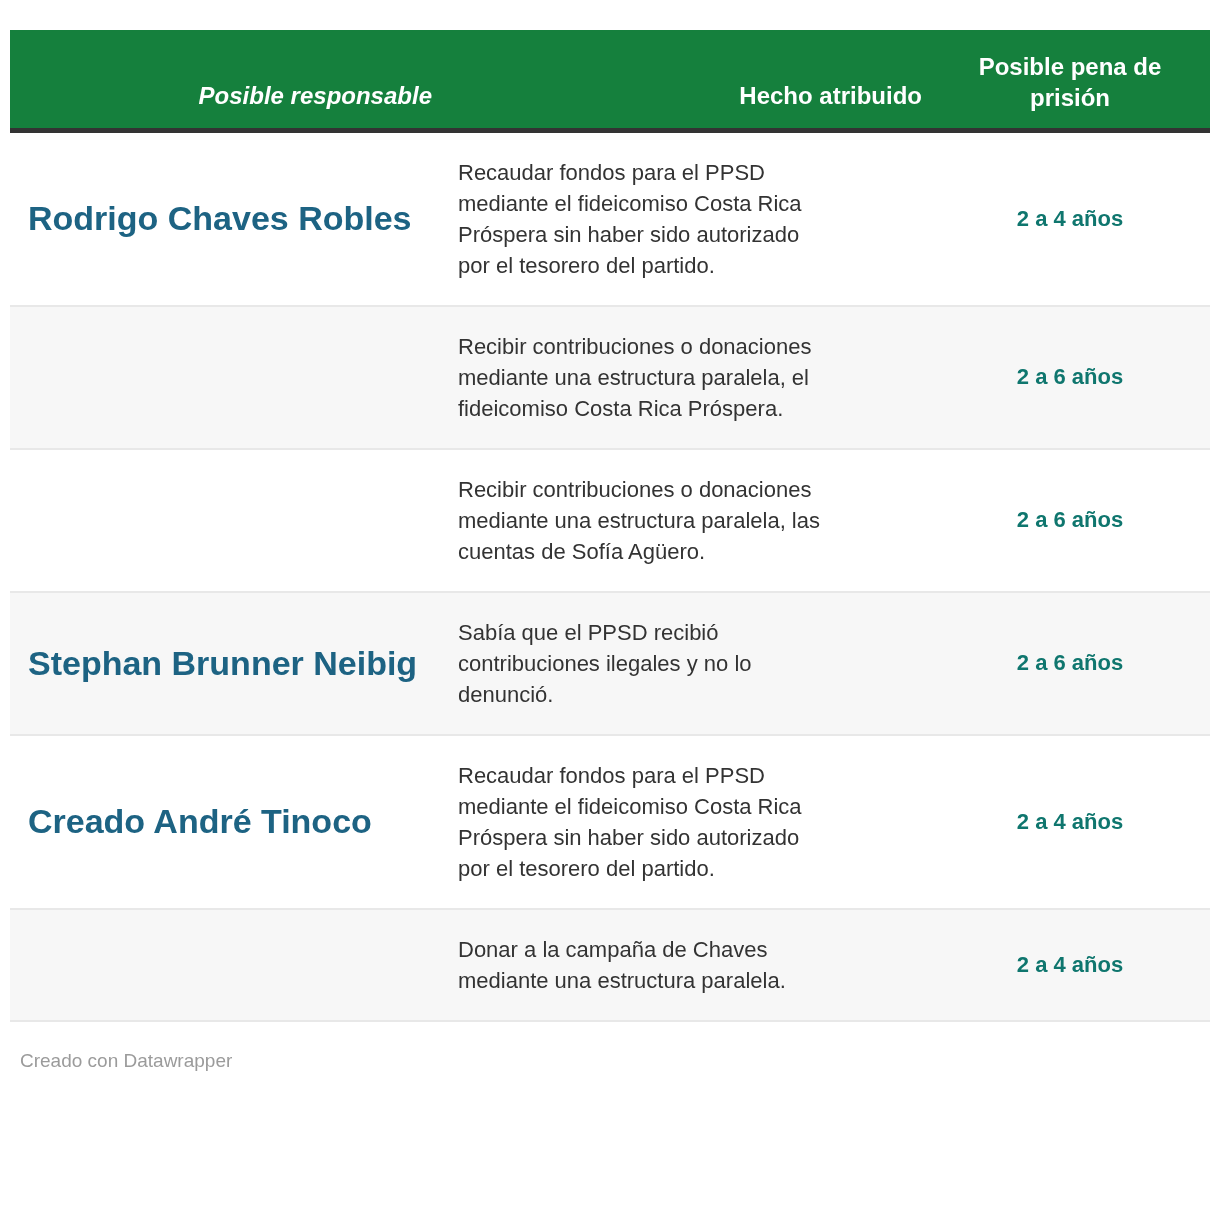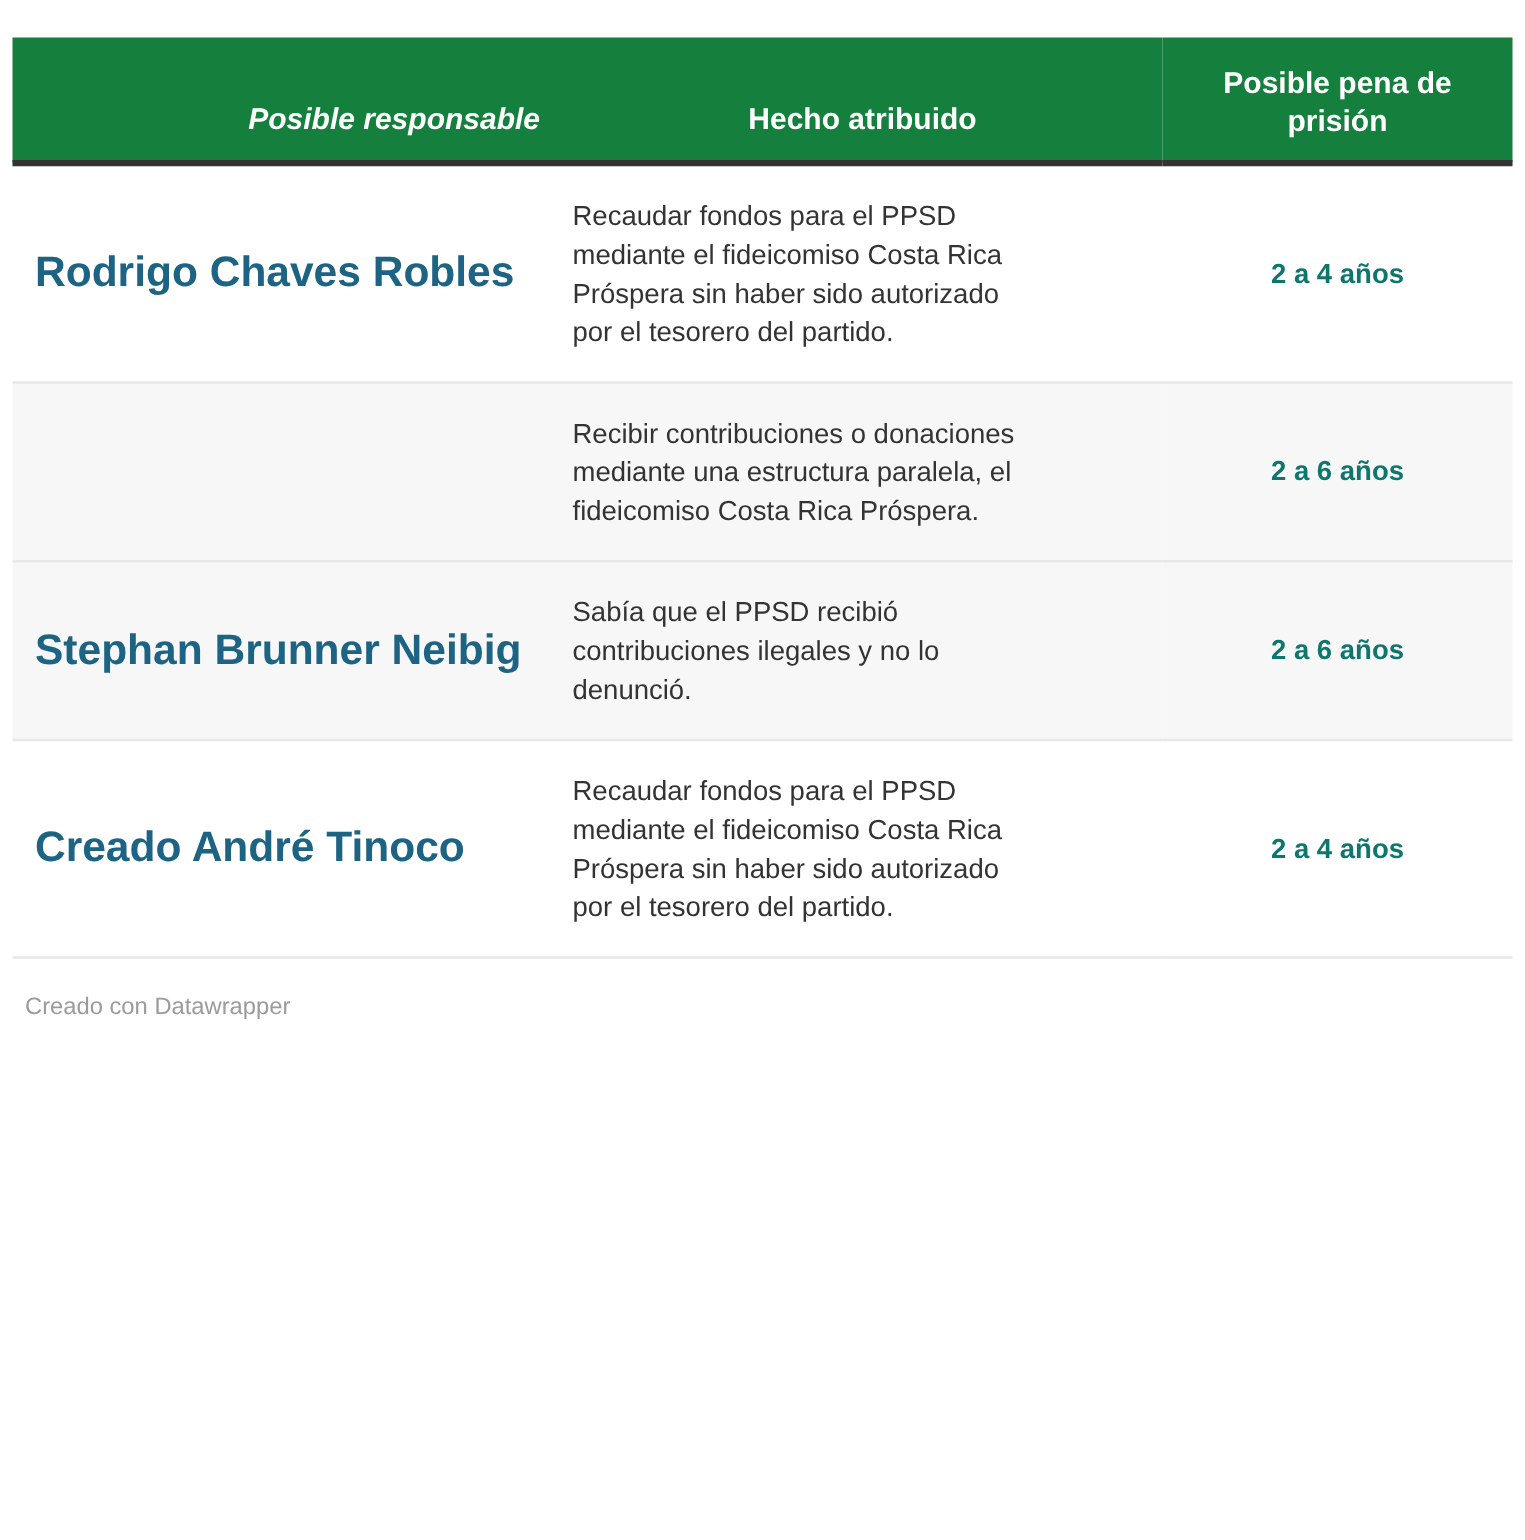--- a/index.html
+++ b/index.html
@@ -37,7 +37,7 @@
     line-height: 1.3;
   }
   th.th1 { text-align: right; padding: 0 8px 16px 18px; font-style: italic; }
-  th.th2 { text-align: center; padding: 0 8px 16px 18px; }
+  th.th2 { text-align: right; padding: 0 8px 16px 18px; }
   th.th3 { text-align: center; padding: 0 40px 14px 40px; }
 
   tbody tr { border-top: 2px solid #e8e8e8; background: #ffffff; }

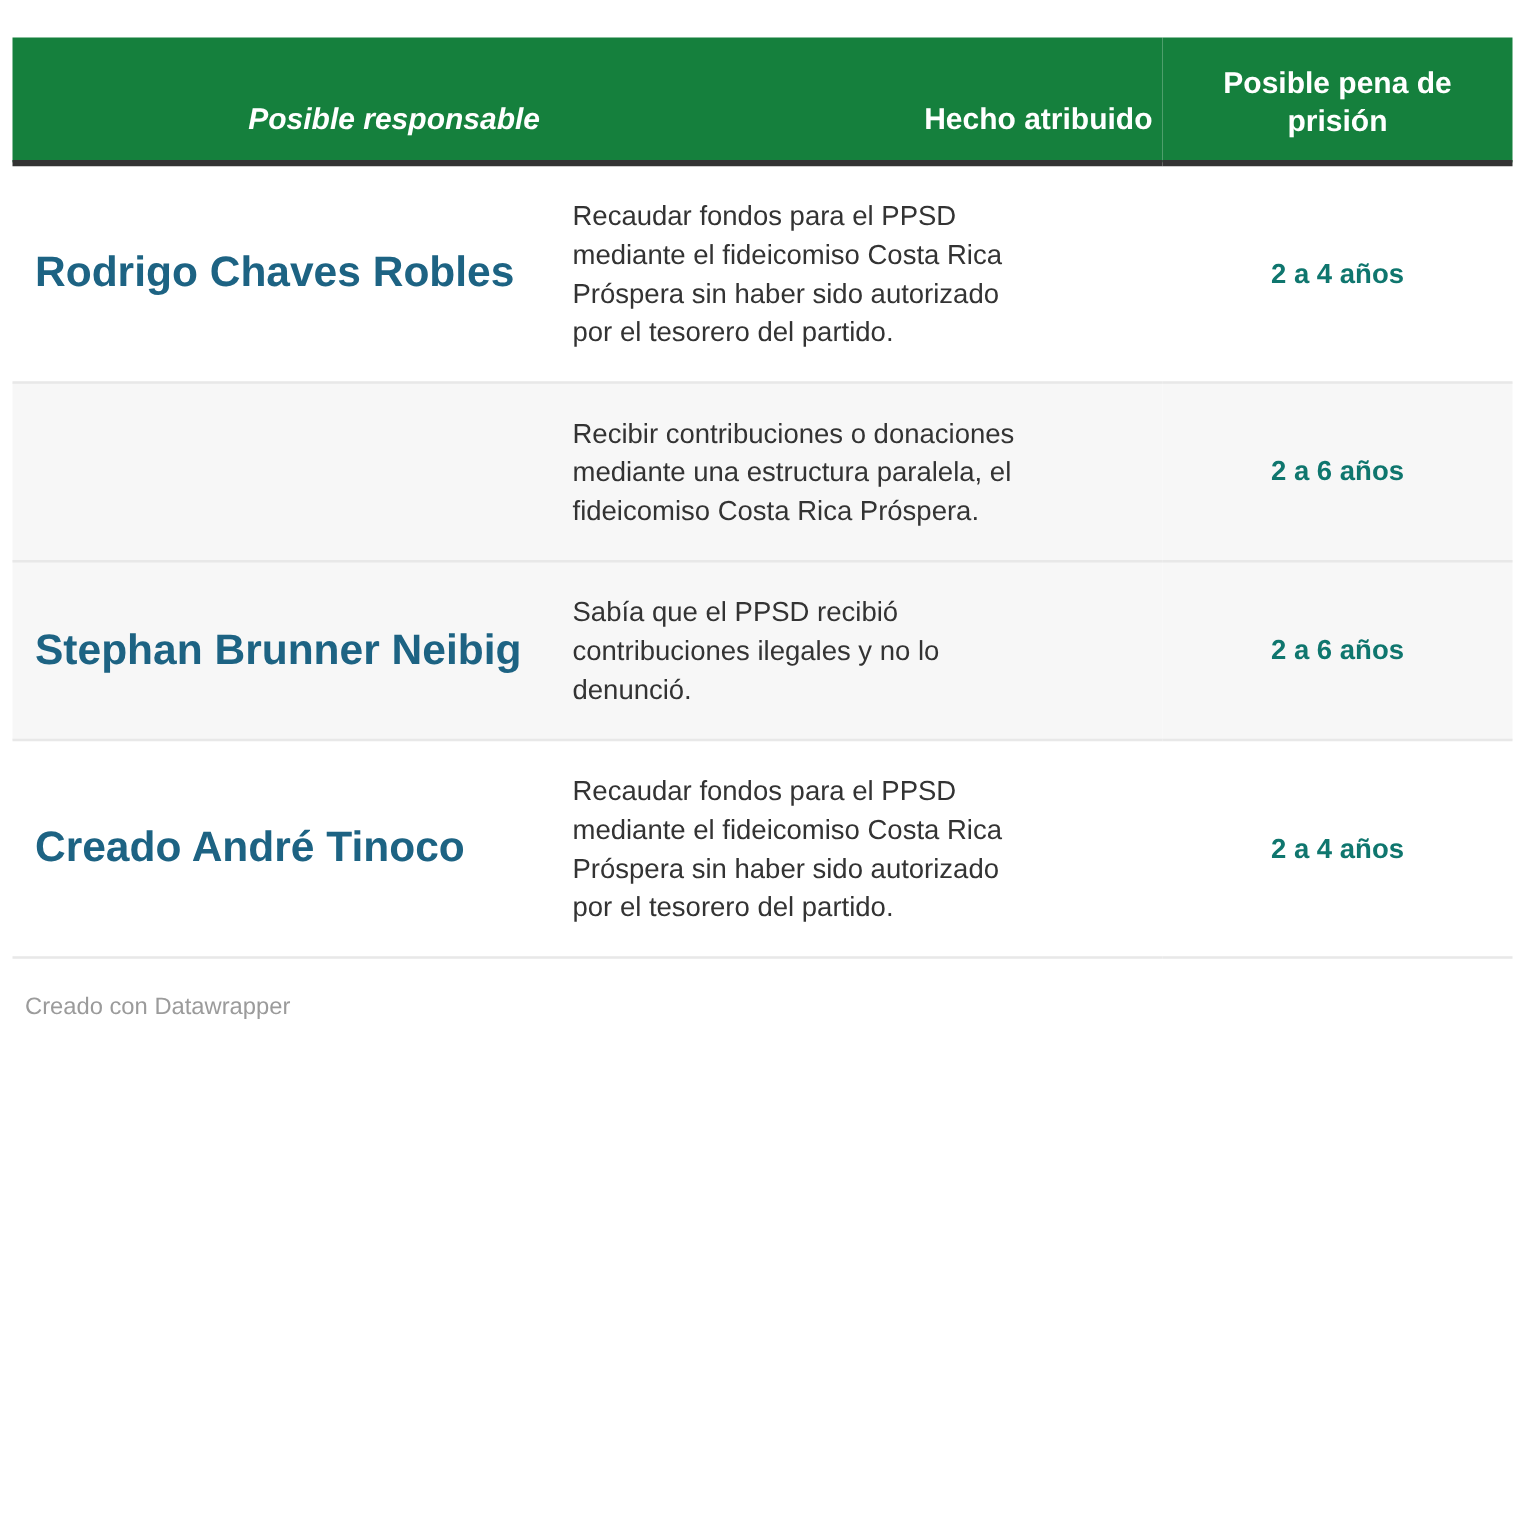--- a/index.html
+++ b/index.html
@@ -111,6 +111,13 @@
           </td>
         <td class="pena">2 a 6 años</td>
       </tr>
+      <tr>
+        <td class="name"></td>
+        <td class="hecho">
+            <div class="hecho-inner">Recibir contribuciones o donaciones mediante una estructura paralela, las cuentas de Sofía Agüero.</div>
+          </td>
+        <td class="pena">2 a 6 años</td>
+      </tr>
       <tr class="stripe">
         <td class="name">Stephan Brunner Neibig</td>
         <td class="hecho">

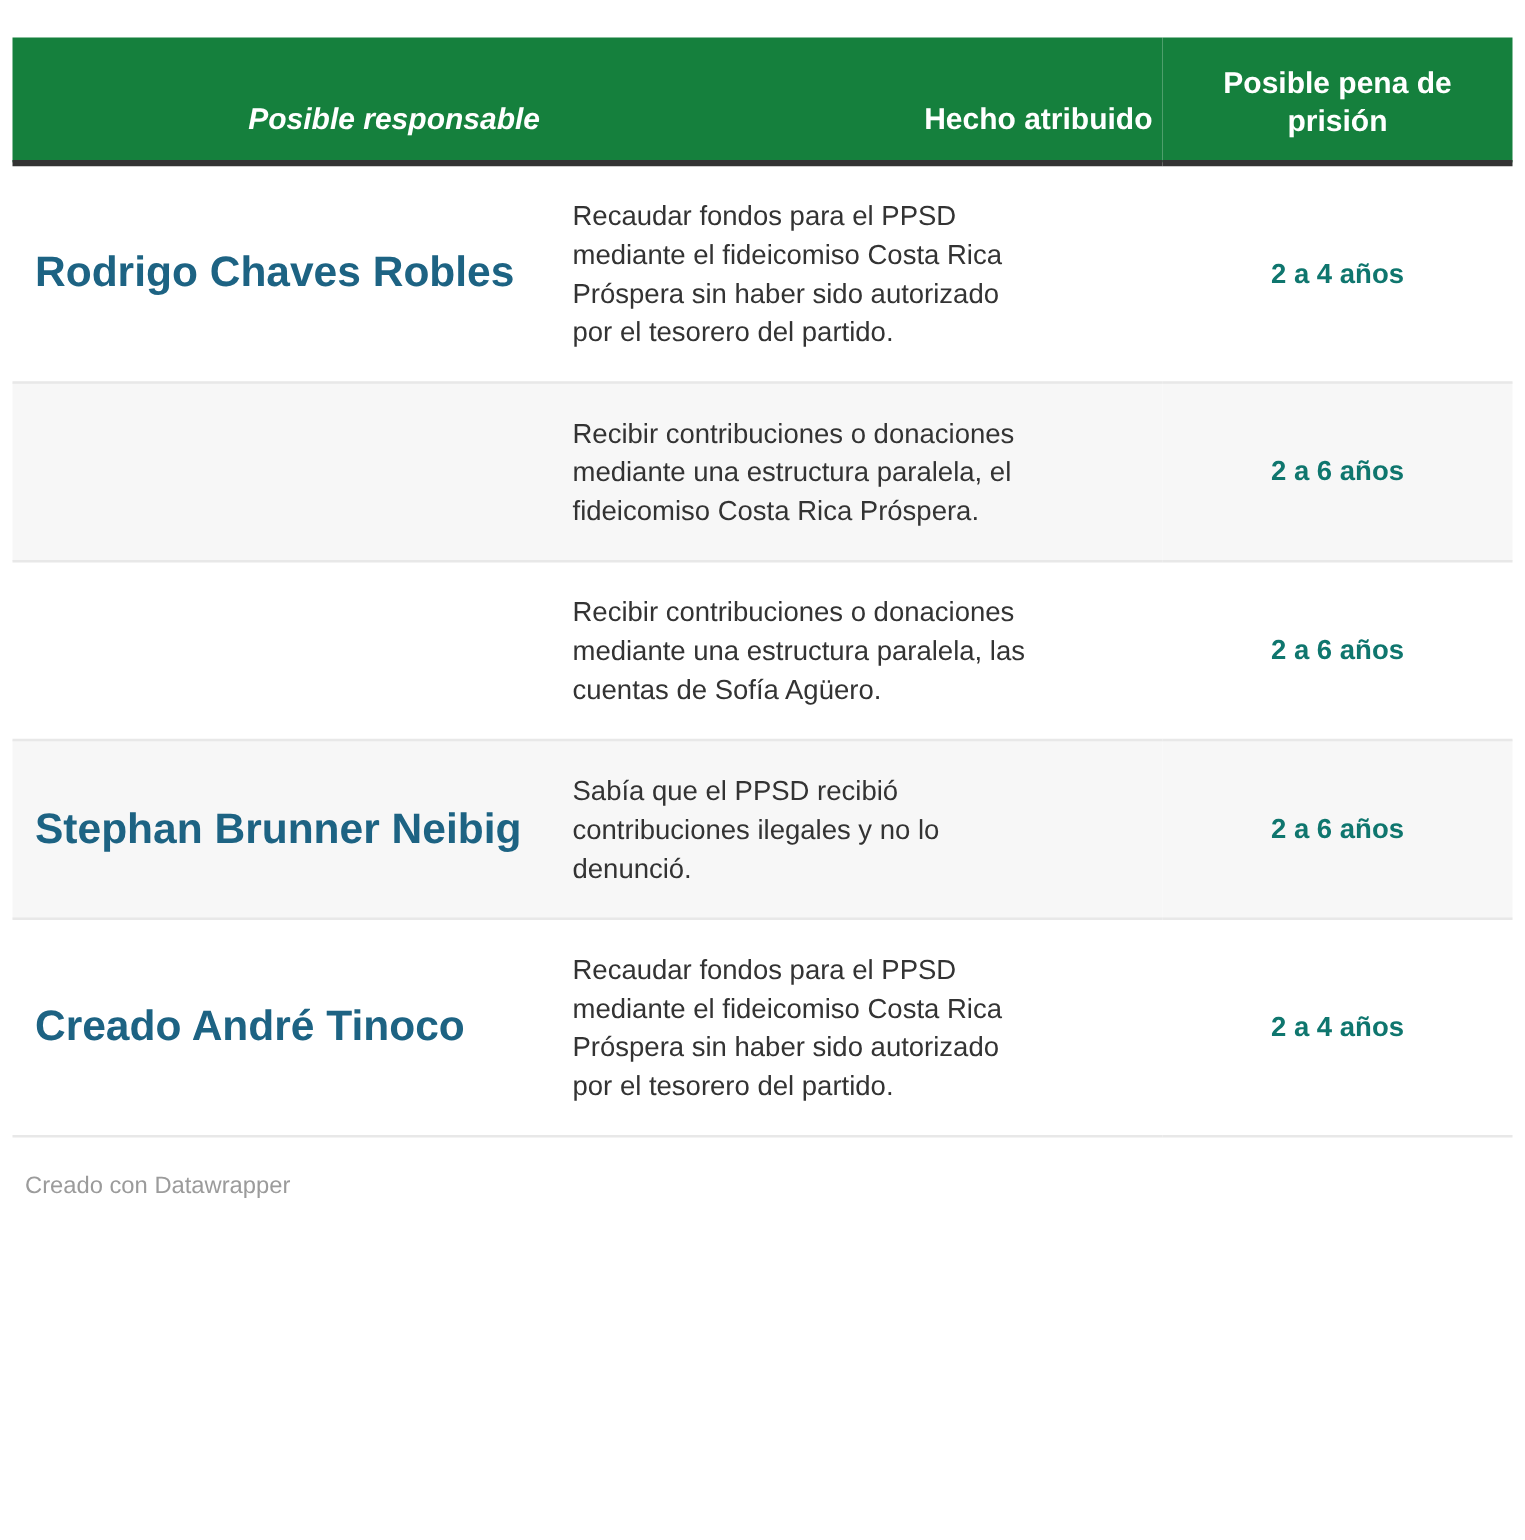--- a/index.html
+++ b/index.html
@@ -132,6 +132,13 @@
           </td>
         <td class="pena">2 a 4 años</td>
       </tr>
+      <tr class="stripe">
+        <td class="name"></td>
+        <td class="hecho">
+            <div class="hecho-inner">Donar a la campaña de Chaves mediante una estructura paralela.</div>
+          </td>
+        <td class="pena">2 a 4 años</td>
+      </tr>
     </tbody>
   </table>
 

